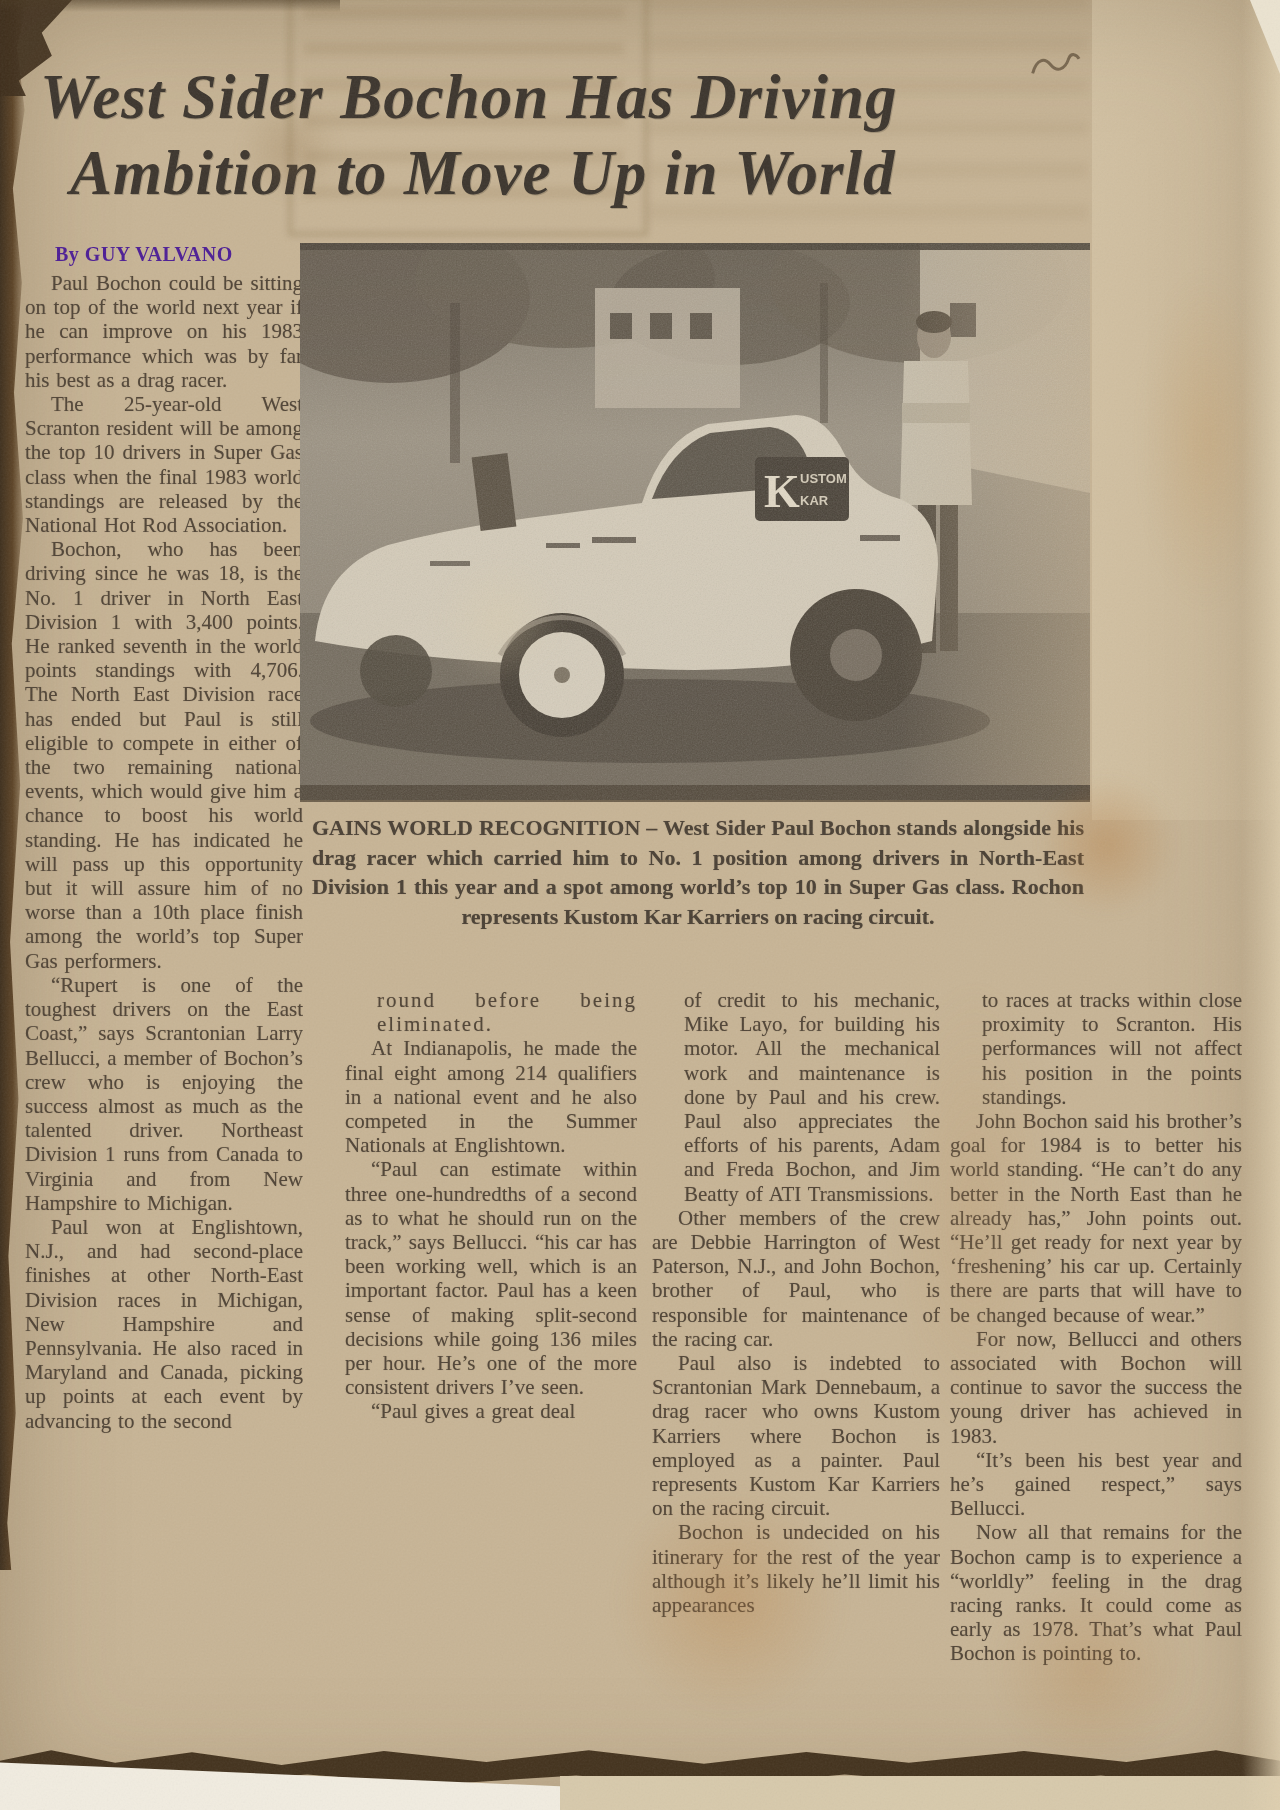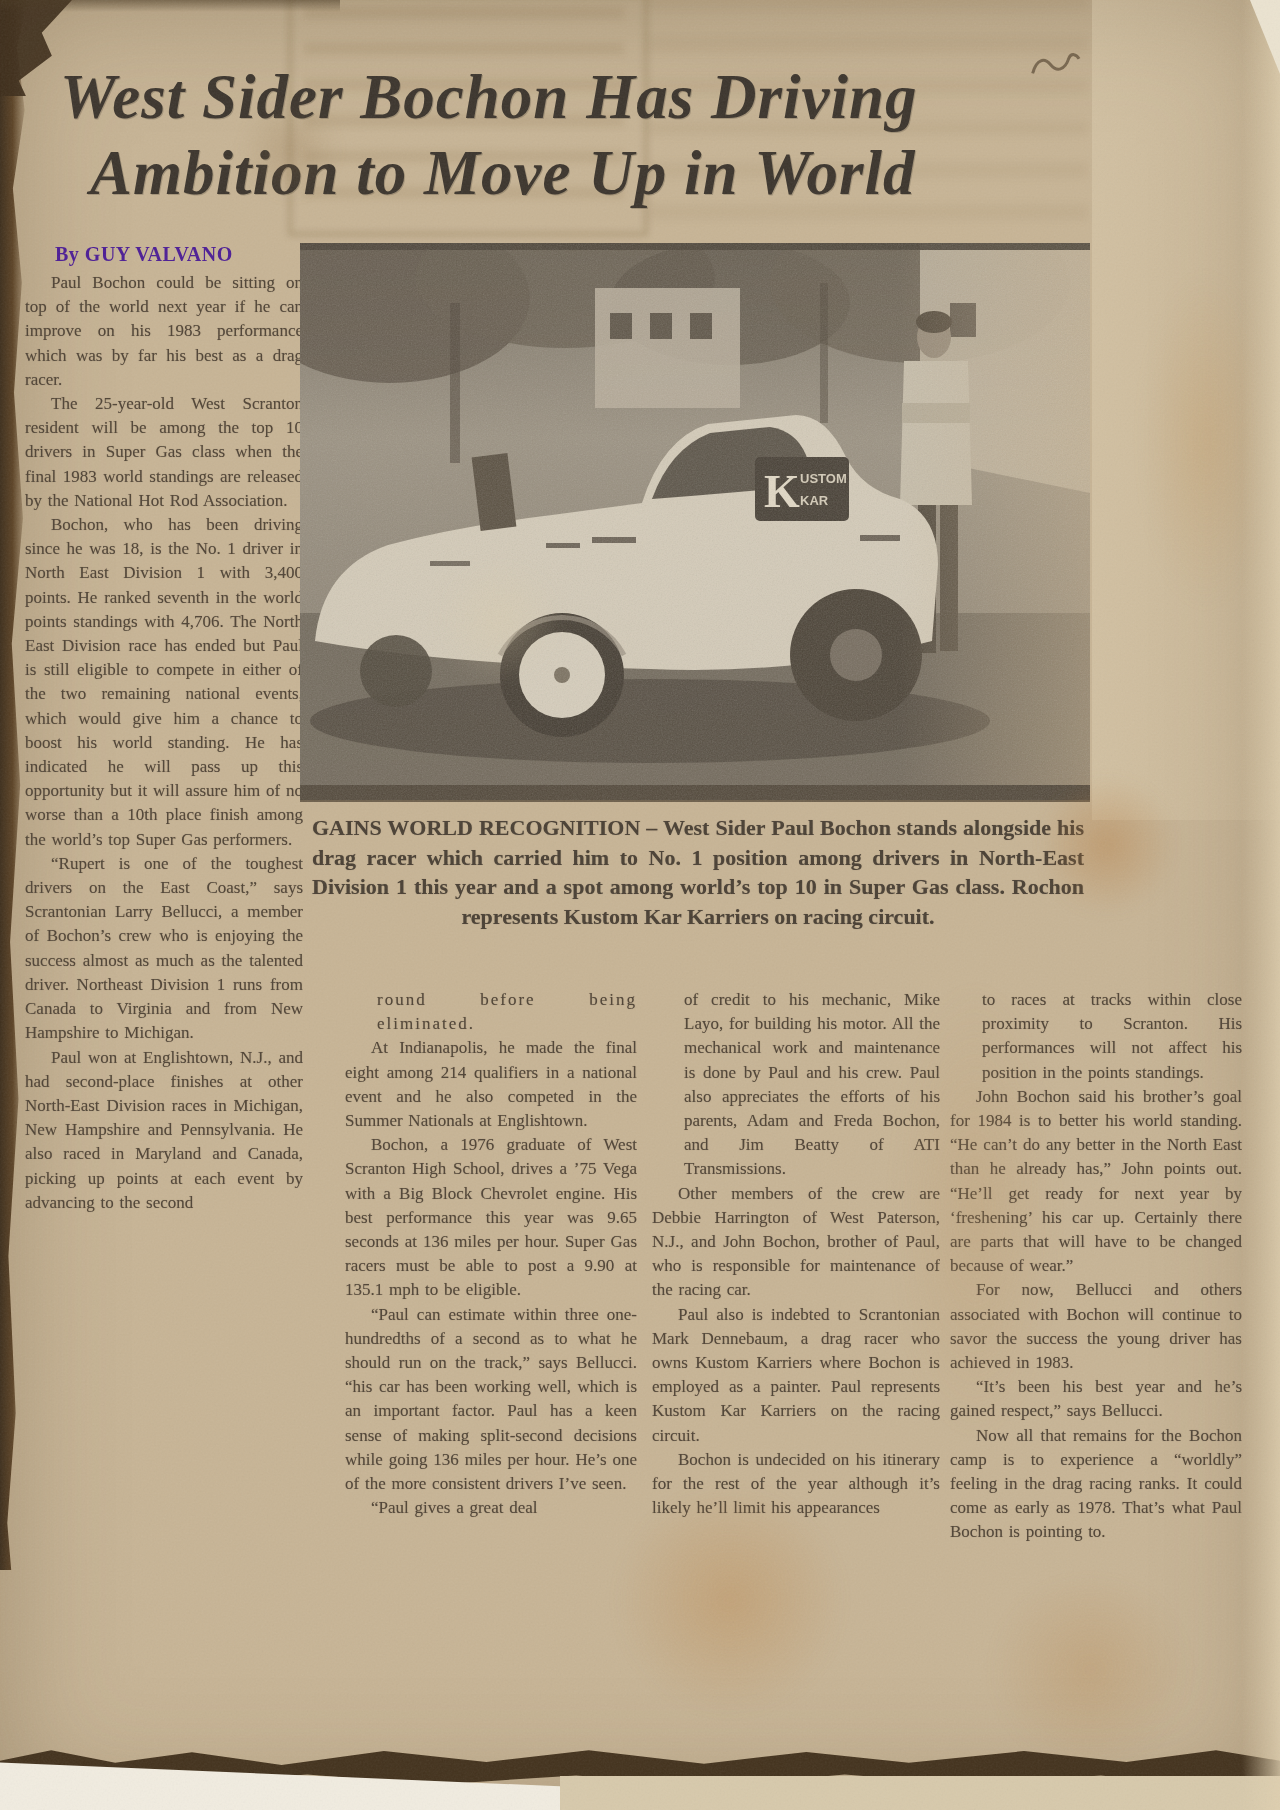--- a/index.html
+++ b/index.html
@@ -17,7 +17,7 @@
   }
   .grain{position:absolute;left:0;top:0;pointer-events:none;}
   
-  .headline{position:absolute;left:60px;top:60px;width:1050px;color:#3c352d;
+  .headline{position:absolute;left:40px;top:60px;width:1050px;color:#3c352d;
     font-style:italic;font-weight:bold;line-height:1.18;letter-spacing:1px;
     text-shadow:1px 1px 0 rgba(60,50,40,.25);}
   .headline .l1{font-size:63px;}

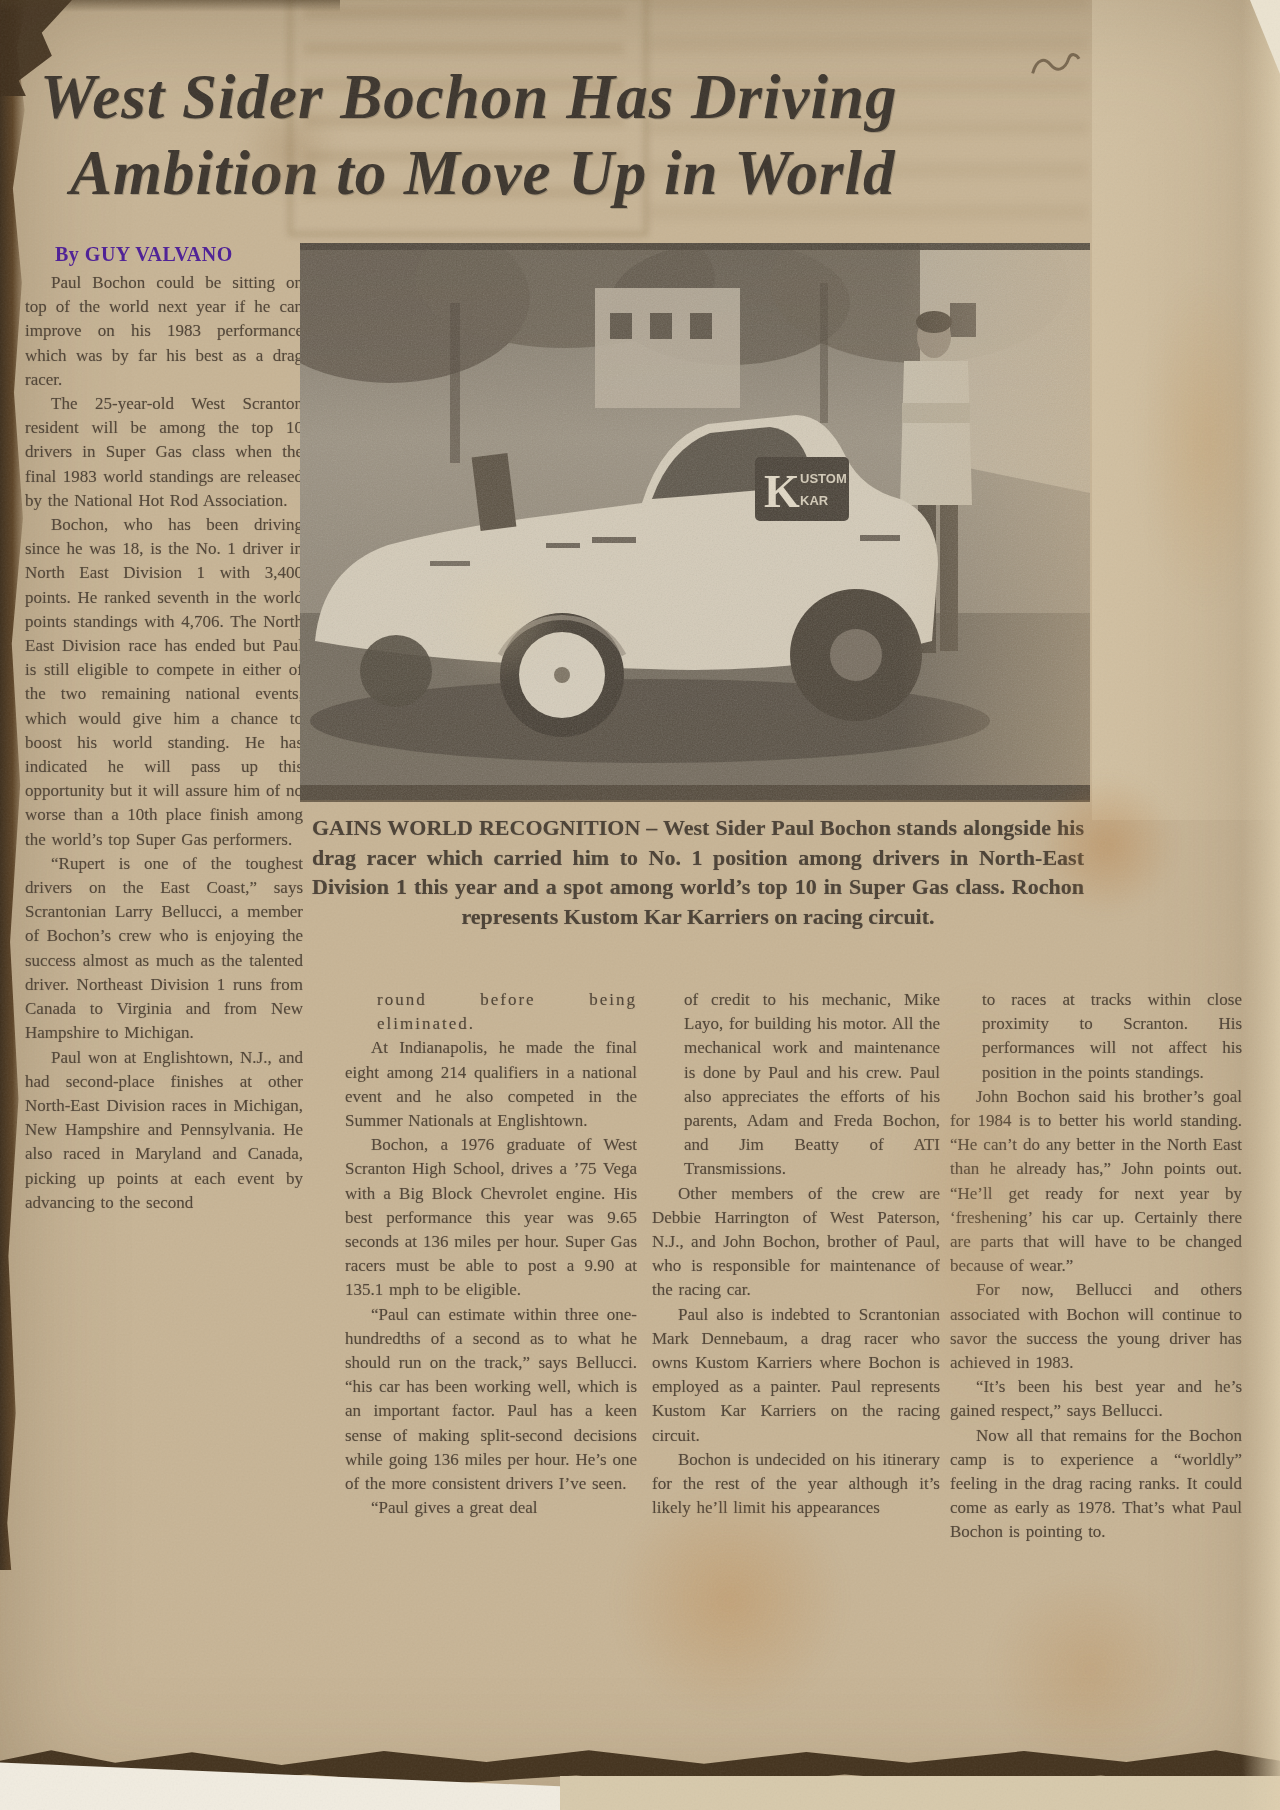--- a/index.html
+++ b/index.html
@@ -25,7 +25,7 @@
   
   .byline{position:absolute;left:25px;top:243px;width:278px;font-size:20px;font-weight:bold;
     color:#4c1d95;padding-left:30px;letter-spacing:.5px;}
-  .col{position:absolute;font-size:17px;line-height:24.2px;color:#50443​6;color:#504436;
+  .col{position:absolute;font-size:21px;line-height:24.2px;color:#50443​6;color:#504436;
     text-align:justify;overflow:hidden;word-spacing:1.5px;
     text-shadow:0 0 1px rgba(86,70,52,.4);}
   .col p{margin:0;text-indent:26px;}

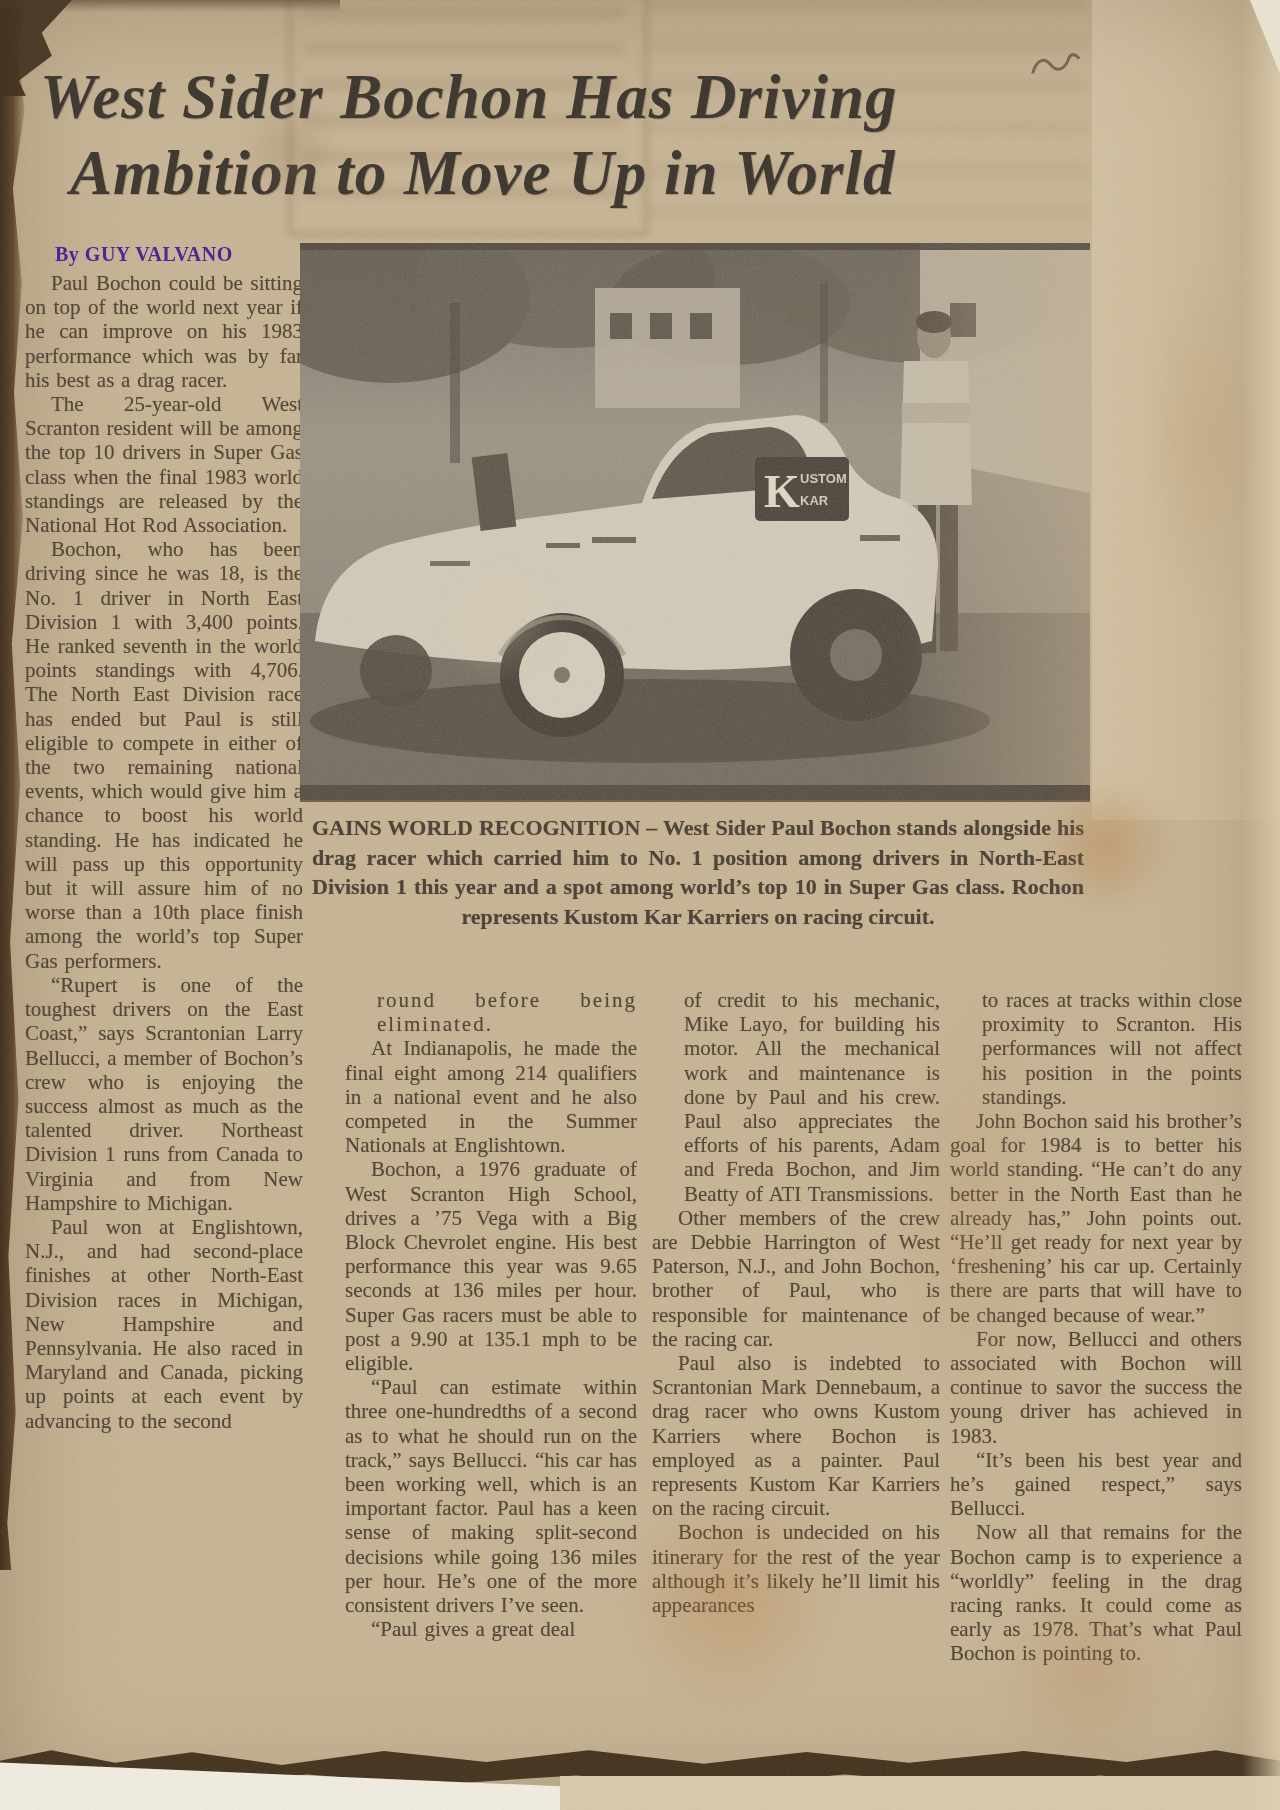--- a/index.html
+++ b/index.html
@@ -191,7 +191,6 @@
   <div class="col col2">
     <p class="noindent loose">round before being eliminated.</p>
     <p>At Indianapolis, he made the final eight among 214 qualifiers in a national event and he also competed in the Summer Nationals at Englishtown.</p>
-    <p>Bochon, a 1976 graduate of West Scranton High School, drives a ’75 Vega with a Big Block Chevrolet engine. His best performance this year was 9.65 seconds at 136 miles per hour. Super Gas racers must be able to post a 9.90 at 135.1 mph to be eligible.</p>
     <p>“Paul can estimate within three one-hundredths of a second as to what he should run on the track,” says Bellucci. “his car has been working well, which is an important factor. Paul has a keen sense of making split-second decisions while going 136 miles per hour. He’s one of the more consistent drivers I’ve seen.</p>
     <p>“Paul gives a great deal</p>
   </div>

